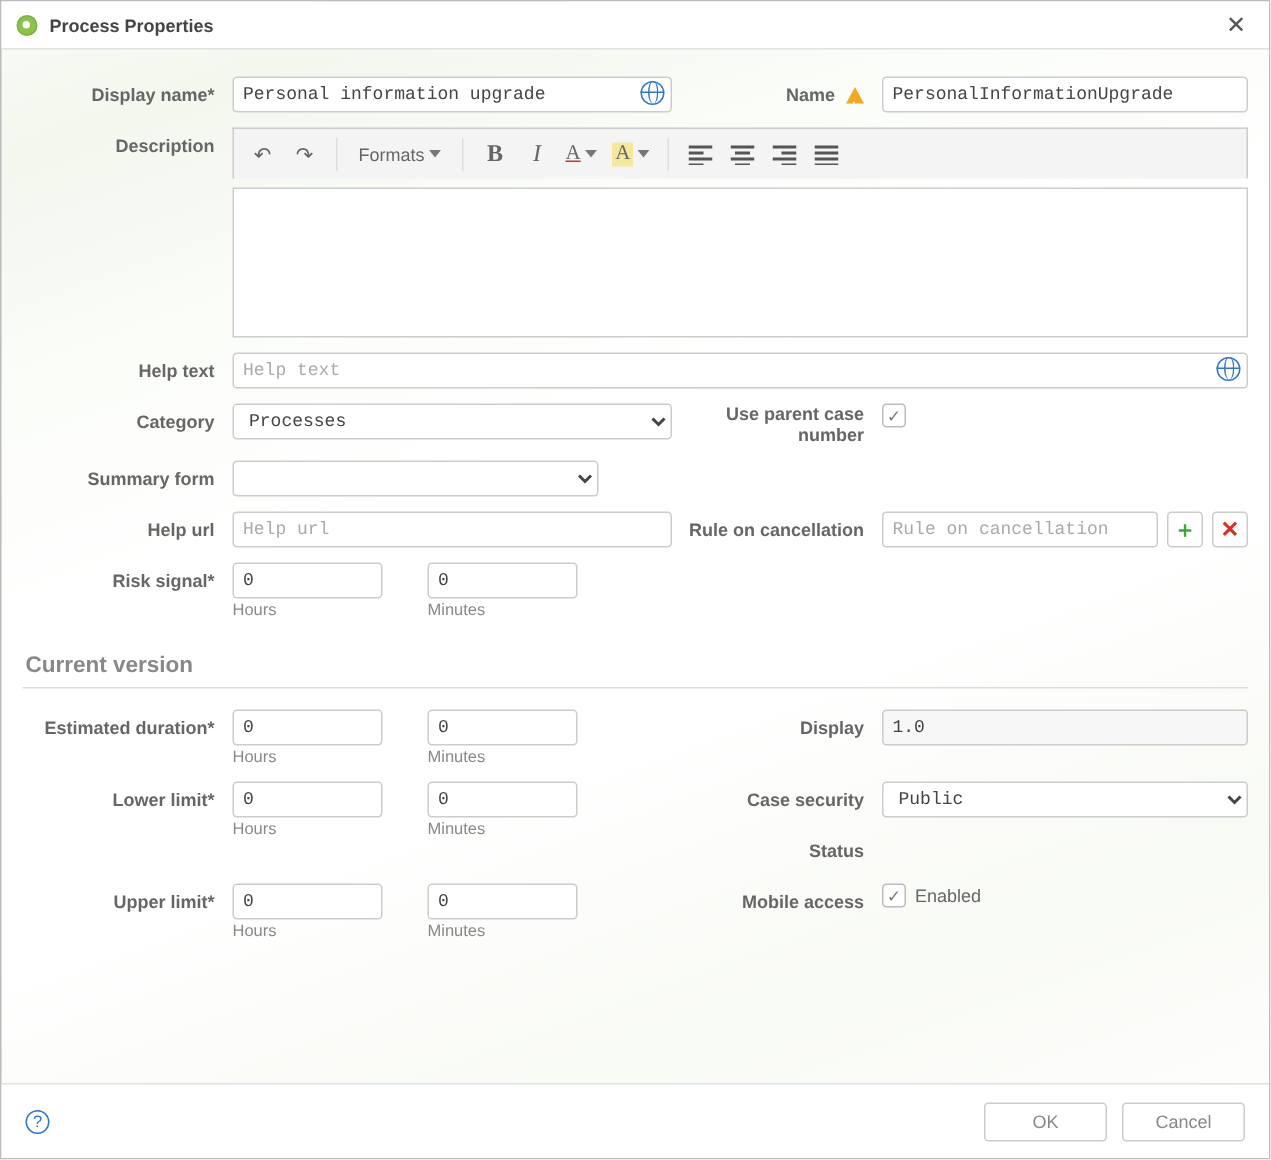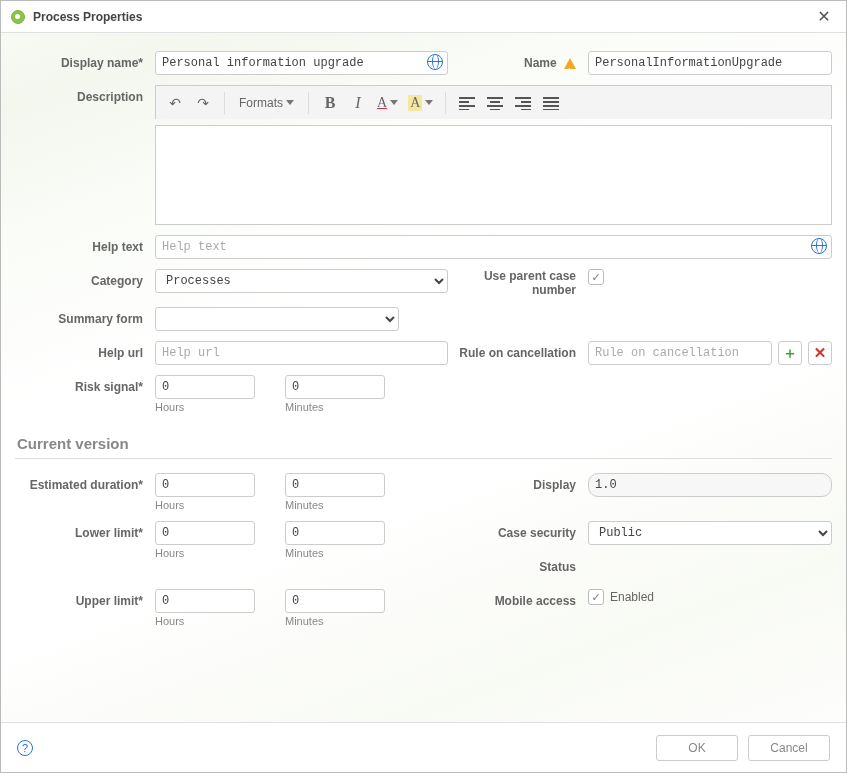--- a/index.html
+++ b/index.html
@@ -455,7 +455,7 @@
       <div class="col-right">
         <div class="lbl-r">Display</div>
         <div class="fld">
-          <input type="text" style="flex: 1 1 0%; background: rgb(247, 247, 247); border-radius: 10px;" readonly="" value="1.0">
+          <input type="text" style="flex: 1 1 0%; background: rgb(247, 247, 247);" readonly="" value="1.0">
         </div>
       </div>
     </div>

